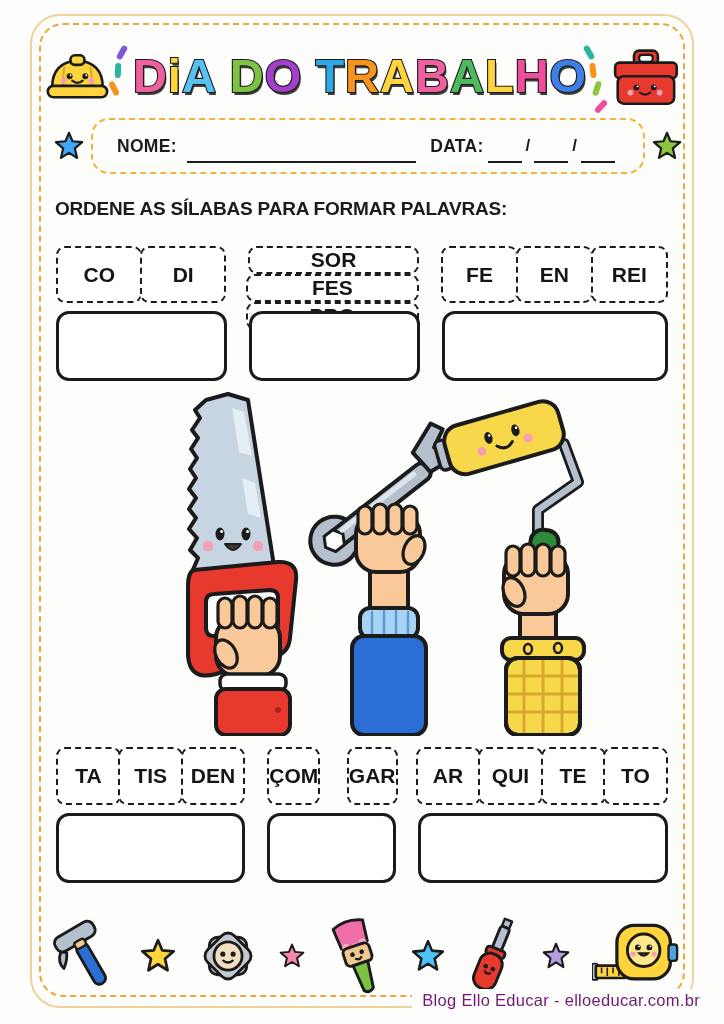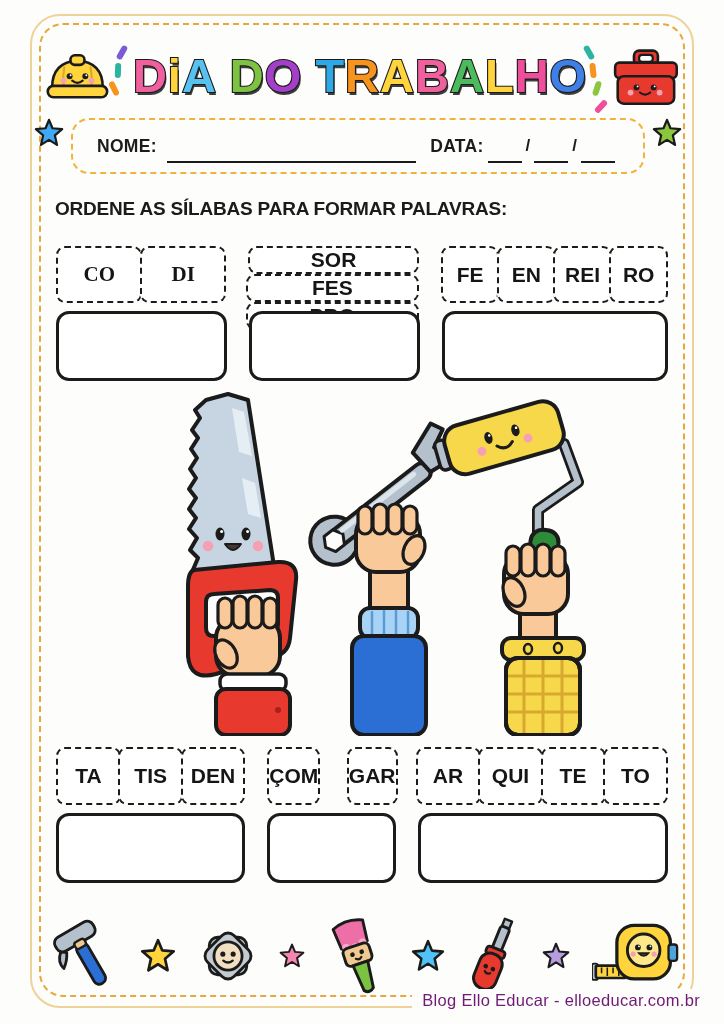--- a/index.html
+++ b/index.html
@@ -21,7 +21,7 @@
   .sparkles{position:relative;width:24px;height:74px;flex:0 0 auto}
   .sparkle{position:absolute;width:6px;height:15px;border-radius:3px}
 
-  .name-row{position:absolute;left:34px;right:42px;top:118px;height:56px;display:flex;align-items:flex-start}
+  .name-row{position:absolute;left:54px;right:42px;top:118px;height:56px;display:flex;align-items:center}
   .name-box{flex:1;margin:0 7px;height:100%;border:2.5px dashed var(--name-box-border);
     border-radius:18px;display:flex;align-items:center;padding:0 24px}
   .field-label{font-weight:bold;font-size:17.5px;letter-spacing:.3px;white-space:nowrap}

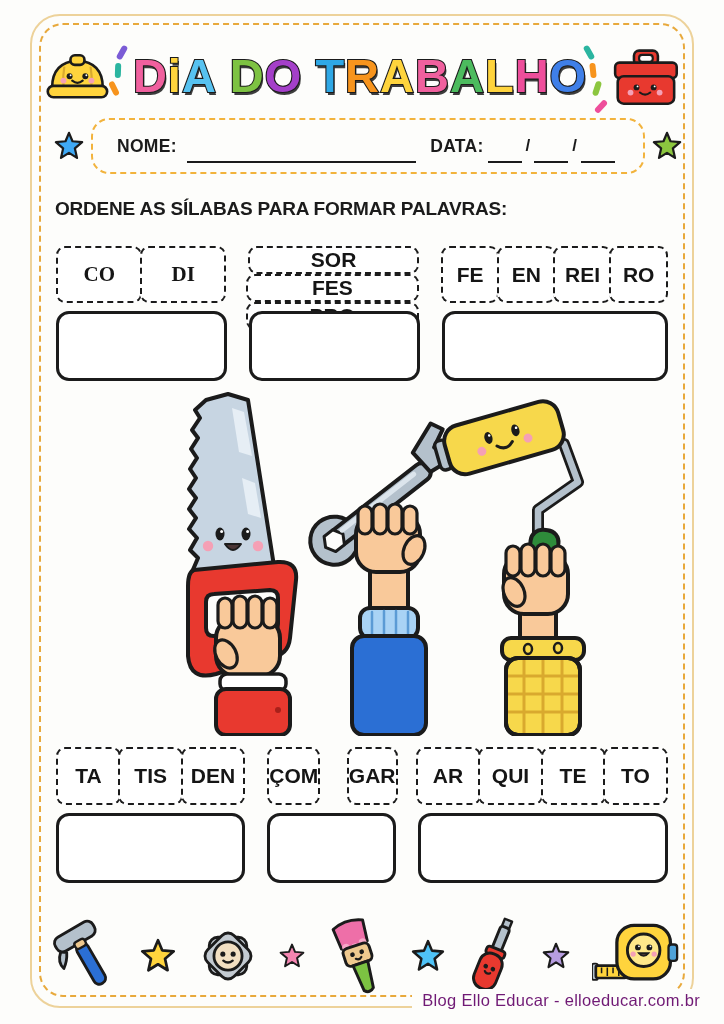--- a/index.html
+++ b/index.html
@@ -148,7 +148,7 @@
   <div class="instruction">ORDENE AS SÍLABAS PARA FORMAR PALAVRAS:</div>
 
   <div class="syl-row" id="syl-row-0">
-      <div class="syl-group" style="flex-grow: 3; font-family: Liberation Serif, serif;">
+      <div class="syl-group" style="flex-grow: 3;">
         <div class="syl-cell">CO</div>
         <div class="syl-cell">DI</div>
       </div>

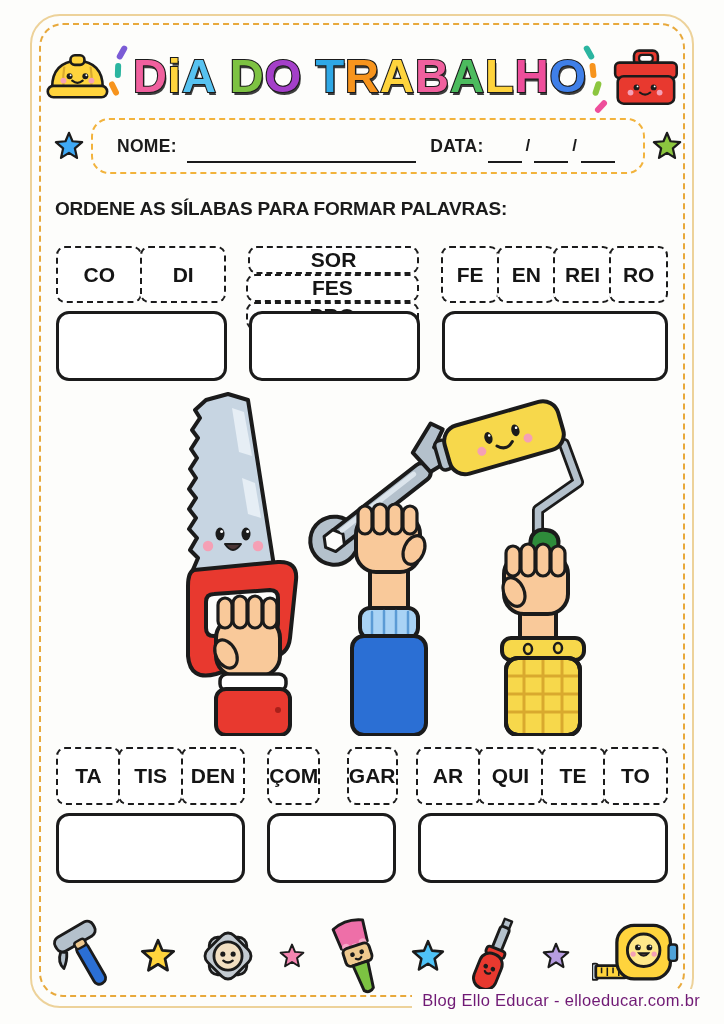--- a/index.html
+++ b/index.html
@@ -161,7 +161,6 @@
         <div class="syl-cell">FE</div>
         <div class="syl-cell">EN</div>
         <div class="syl-cell">REI</div>
-        <div class="syl-cell">RO</div>
       </div>
     </div>
   <div class="ans-row" id="ans-row-0">

